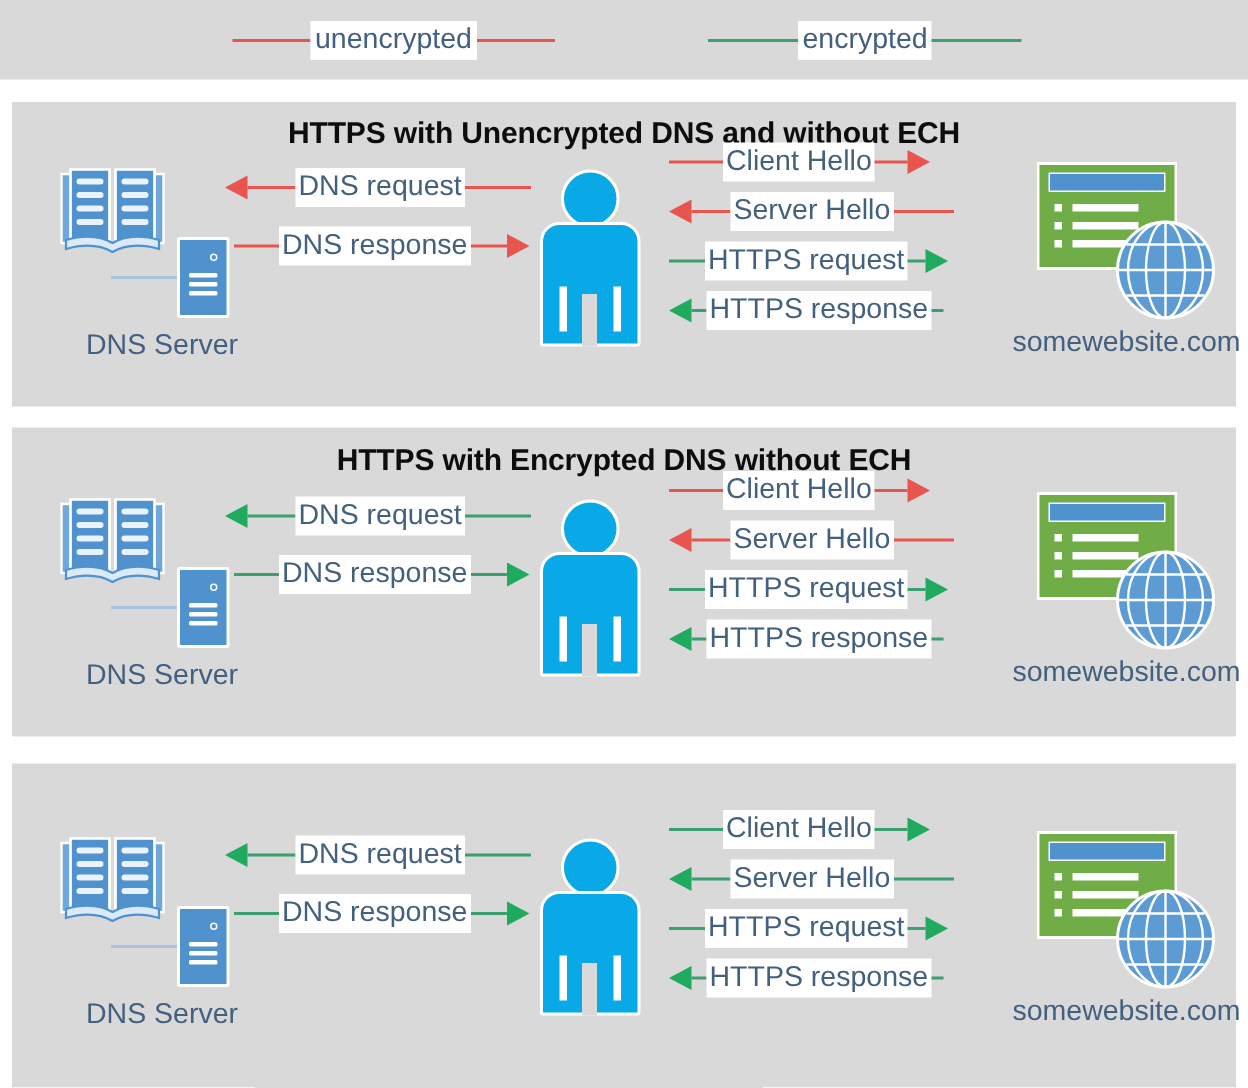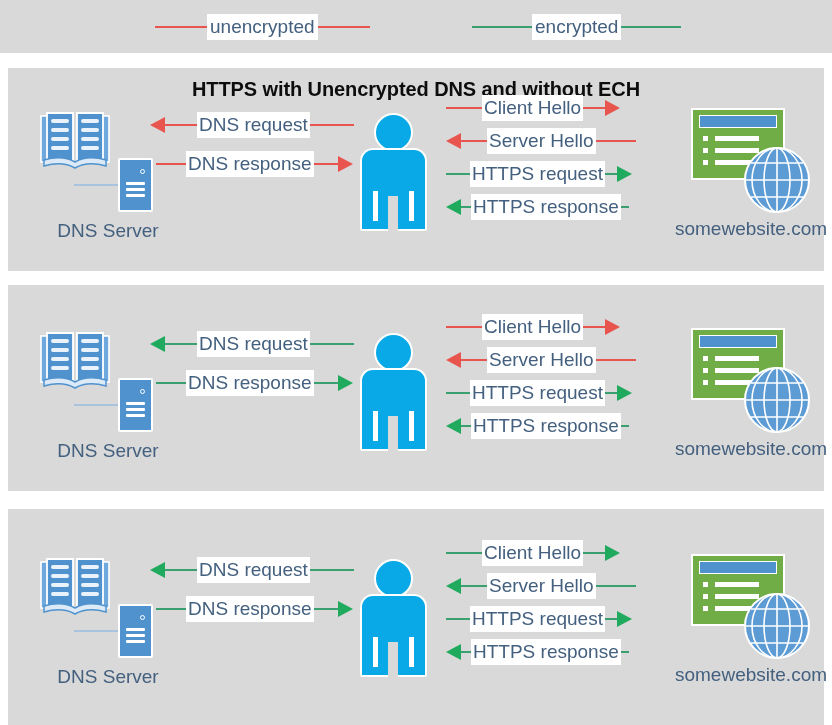--- a/index.html
+++ b/index.html
@@ -282,6 +282,7 @@
   </div>
 
   <div class="panel" id="panel-2">
+    <div class="panel-title">HTTPS with Encrypted DNS without ECH</div>
 
     <div class="dns-group">
       <div class="book">

